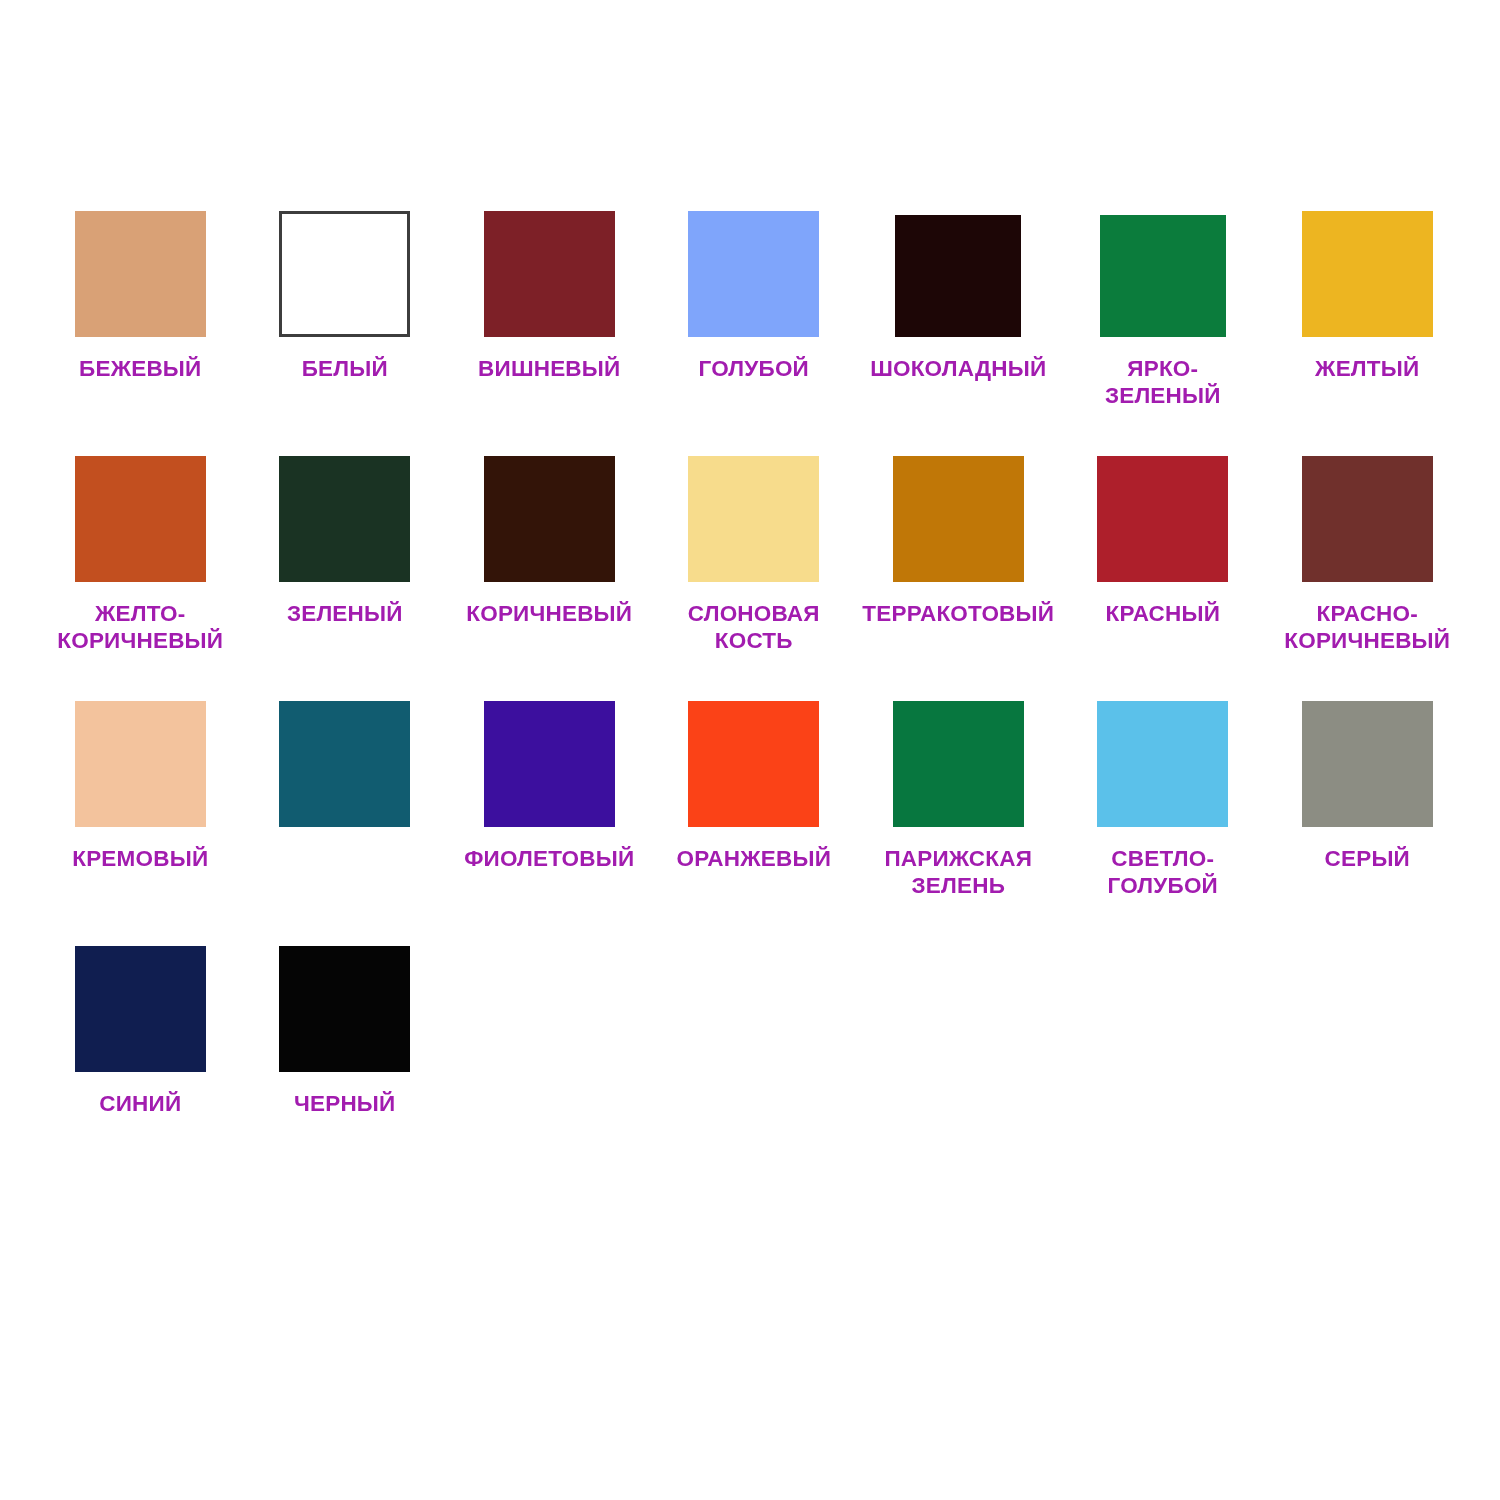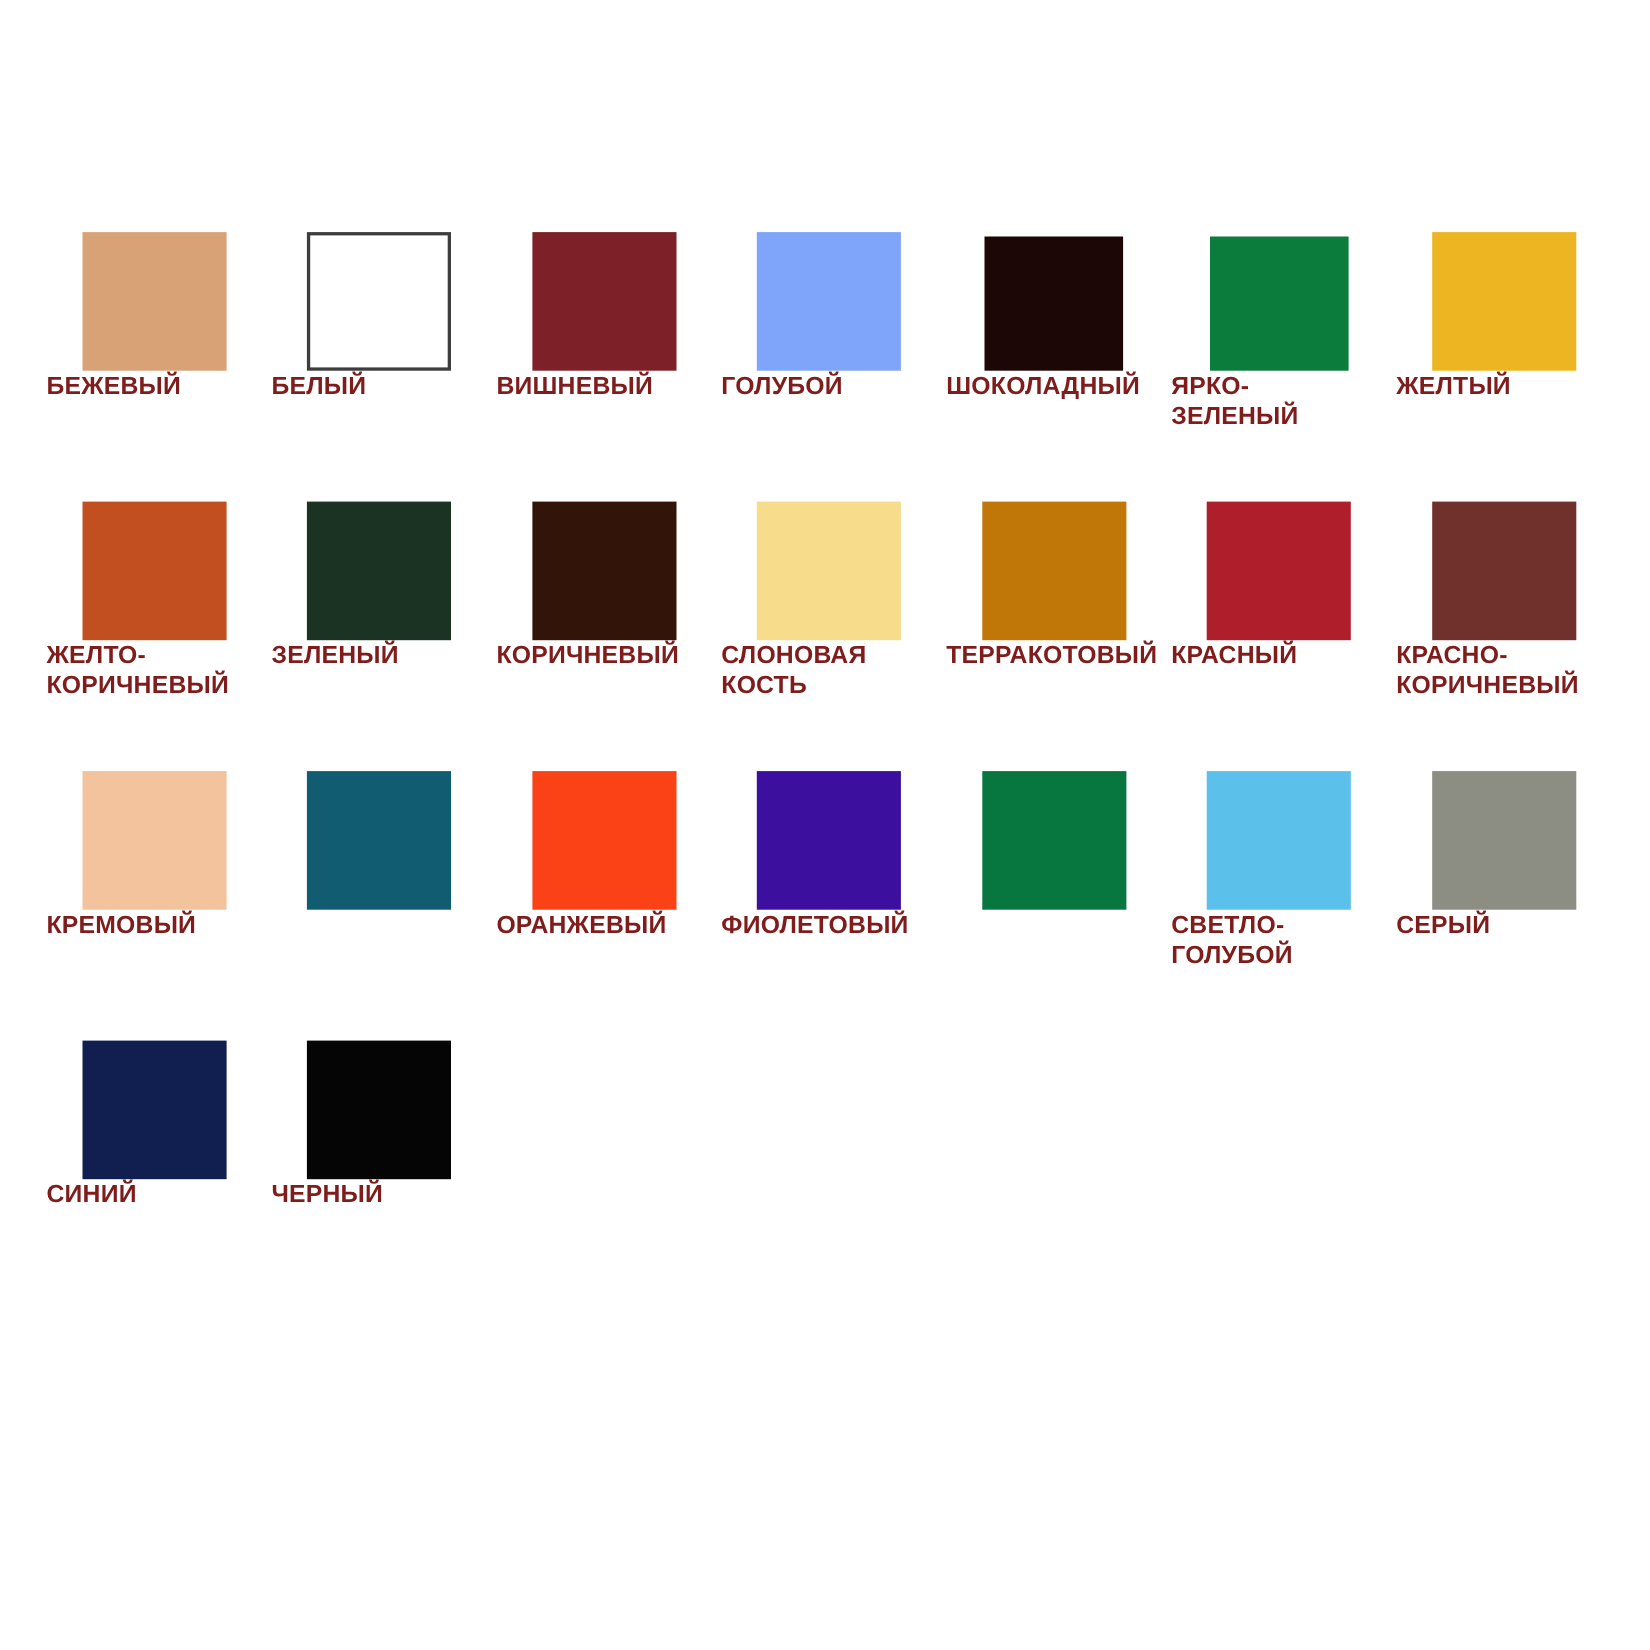--- a/index.html
+++ b/index.html
@@ -61,14 +61,15 @@
   }
 
   .swatch-label {
+    margin-top: 18px;
     width: 196px;
-    text-align: left;
+    text-align: center;
     font-family: "Liberation Sans", "DejaVu Sans", sans-serif;
     font-size: 22.5px;
     font-weight: bold;
     line-height: 27px;
     letter-spacing: 0.2px;
-    color: #7f1d1d;
+    color: #a21caf;
     text-transform: uppercase;
     white-space: pre-line;
   }

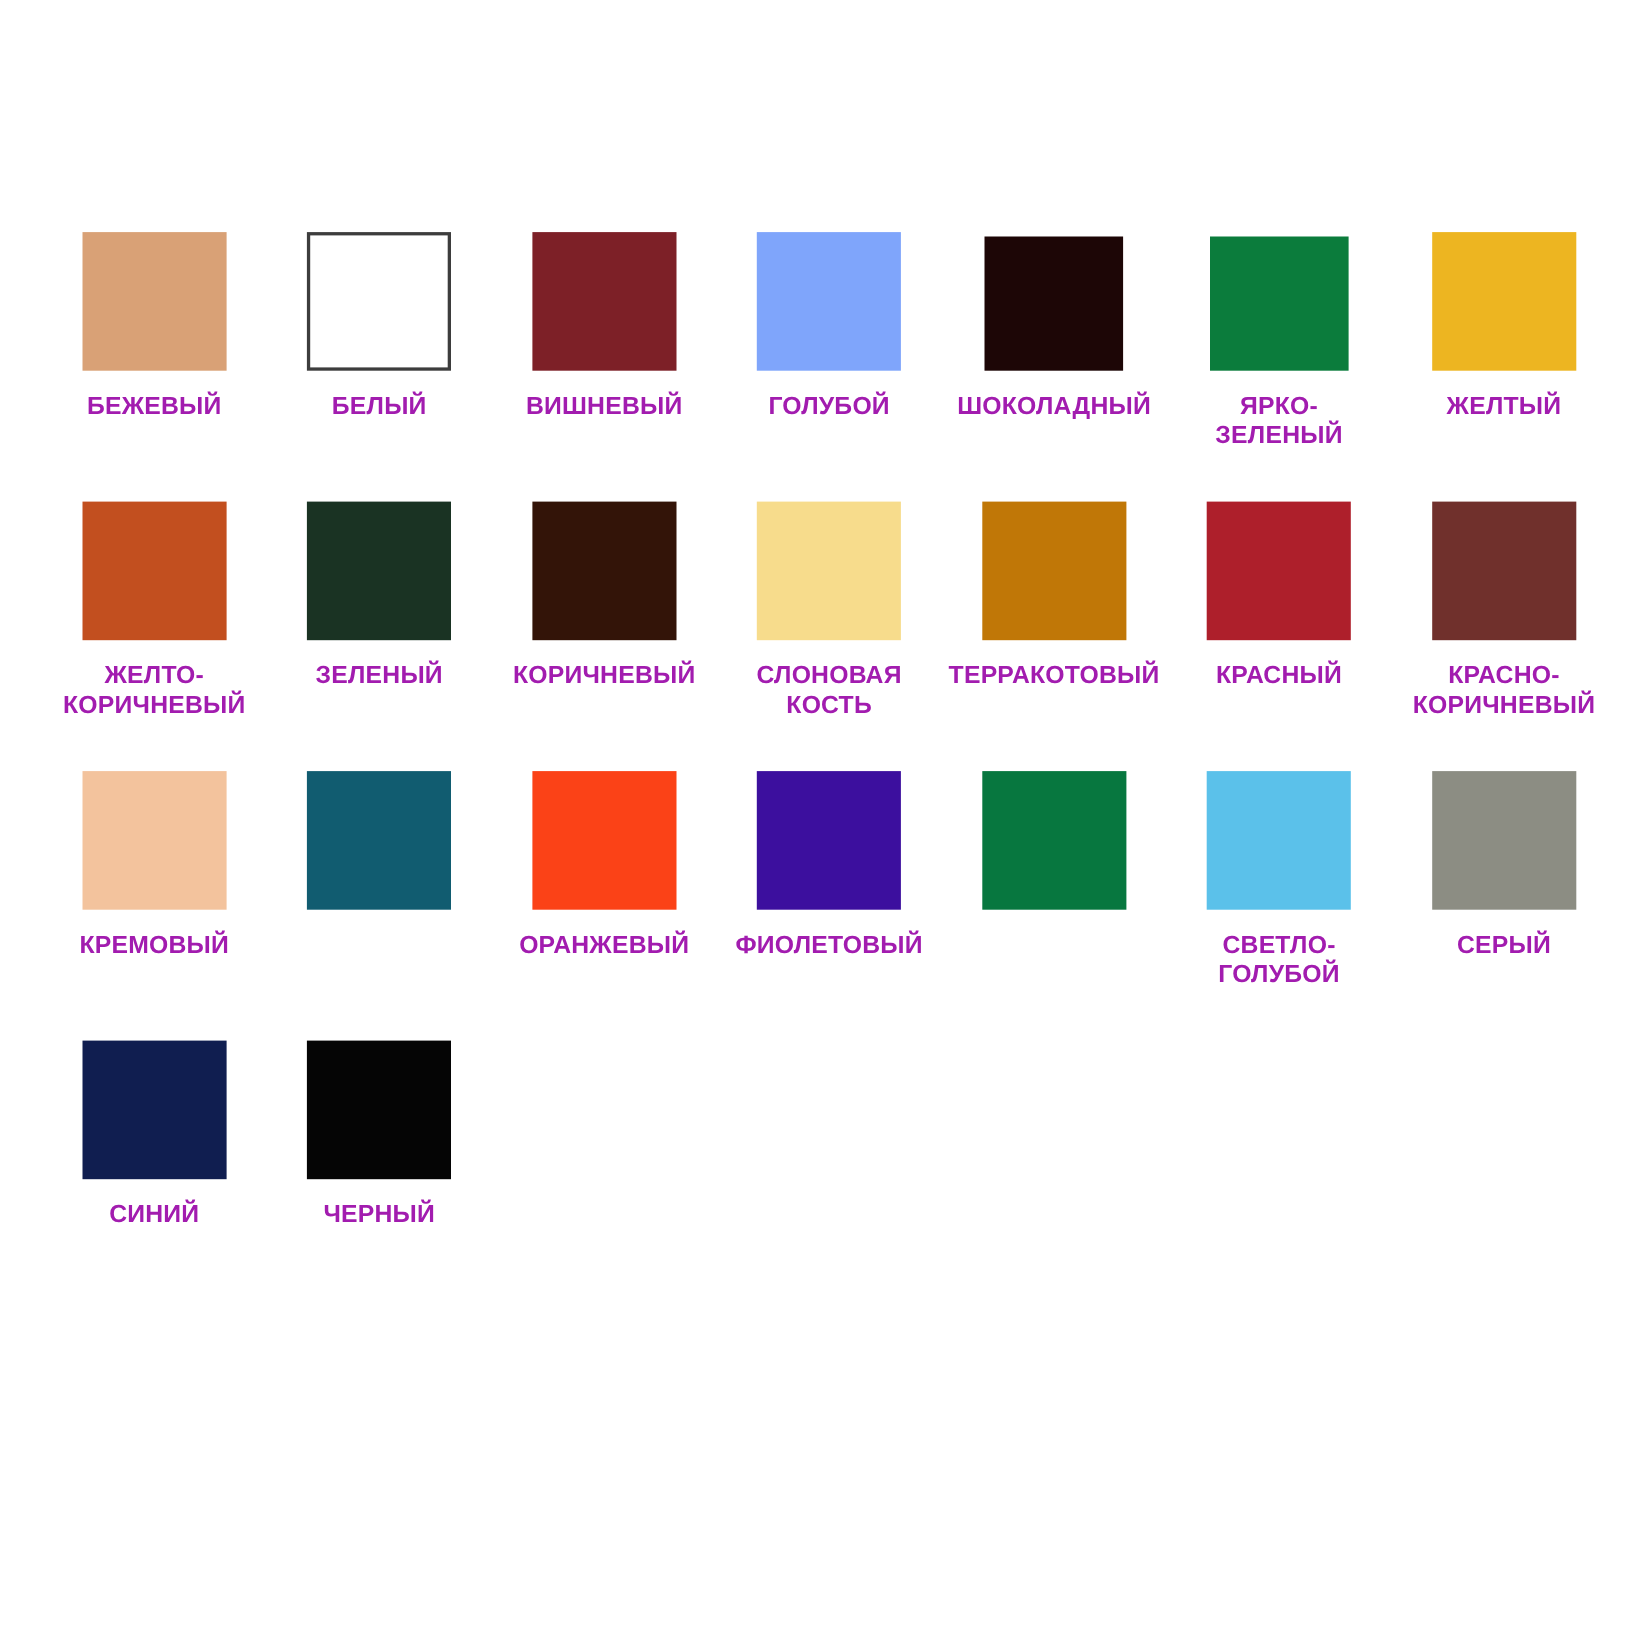--- a/index.html
+++ b/index.html
@@ -147,12 +147,12 @@
         <div class="swatch-chip" style="background-color: rgb(17, 92, 112);"></div>
       </div>
       <div class="swatch-cell">
+        <div class="swatch-chip" style="background-color: rgb(60, 15, 158);"></div>
+        <div class="swatch-label">ФИОЛЕТОВЫЙ</div>
+      </div>
+      <div class="swatch-cell">
         <div class="swatch-chip" style="background-color: rgb(251, 66, 23);"></div>
         <div class="swatch-label">ОРАНЖЕВЫЙ</div>
-      </div>
-      <div class="swatch-cell">
-        <div class="swatch-chip" style="background-color: rgb(60, 15, 158);"></div>
-        <div class="swatch-label">ФИОЛЕТОВЫЙ</div>
       </div>
       <div class="swatch-cell">
         <div class="swatch-chip" style="background-color: rgb(7, 119, 63);"></div>

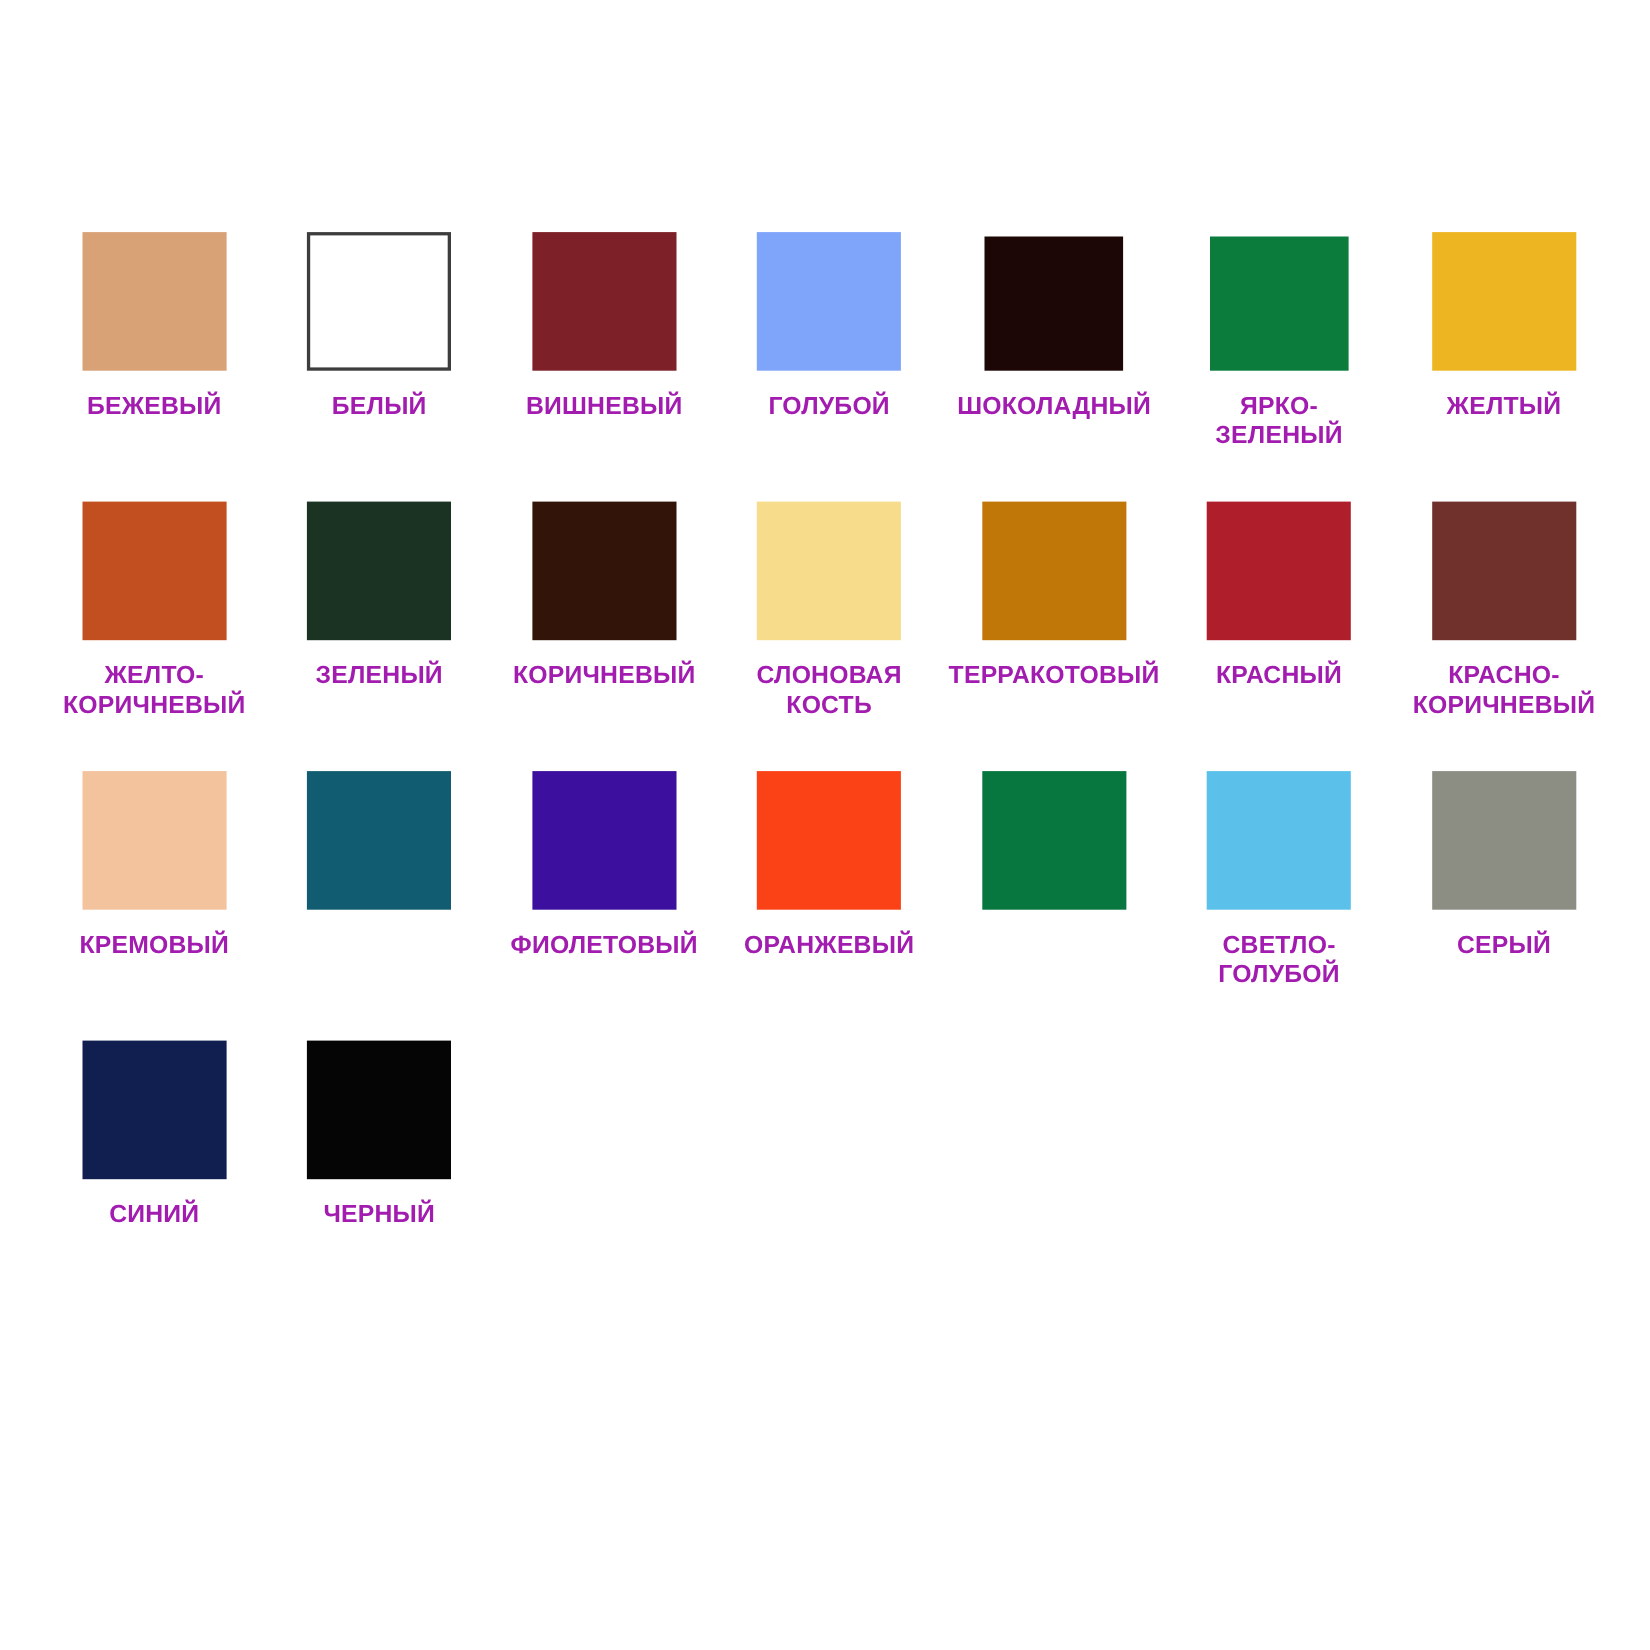--- a/index.html
+++ b/index.html
@@ -156,6 +156,8 @@
       </div>
       <div class="swatch-cell">
         <div class="swatch-chip" style="background-color: rgb(7, 119, 63);"></div>
+        <div class="swatch-label">ПАРИЖСКАЯ
+ЗЕЛЕНЬ</div>
       </div>
       <div class="swatch-cell">
         <div class="swatch-chip" style="background-color: rgb(91, 193, 234);"></div>

